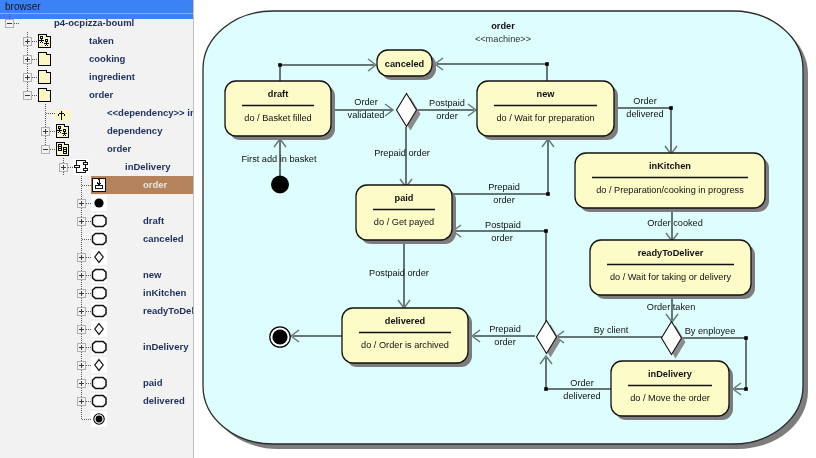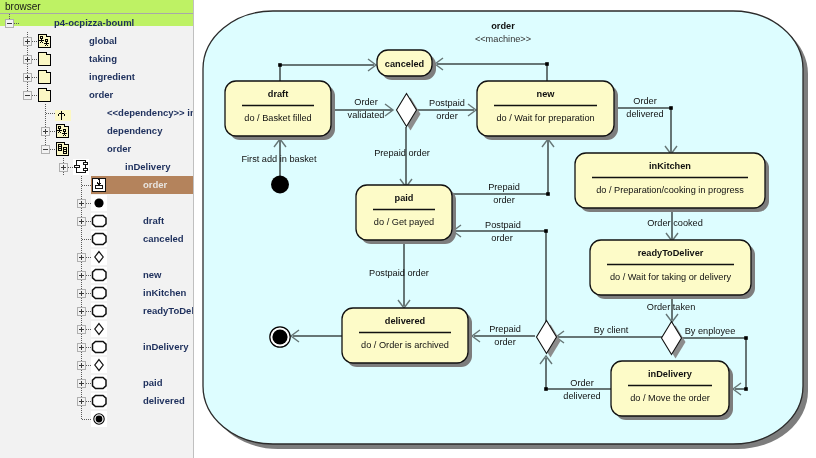--- a/index.html
+++ b/index.html
@@ -10,8 +10,8 @@
   
   #sidebar{position:absolute;left:0;top:0;width:194px;height:458px;
            background:#f2f2f2;overflow:hidden;}
-  #sidebar-header{position:absolute;left:0;top:0;width:194px;height:26px;
-           background:#bef264;font-size:10px;color:#161616;
+  #sidebar-header{position:absolute;left:0;top:0;width:194px;height:19px;
+           background:#3b82f6;font-size:10px;color:#161616;
            padding-left:5px;line-height:13px;box-sizing:border-box;}
   #sidebar-header-rule{position:absolute;left:0;top:13px;width:194px;height:1px;background:#a8a8a8;}
   #sidebar-edge{position:absolute;left:193px;top:0;width:1px;height:458px;background:#c0c0c0;}

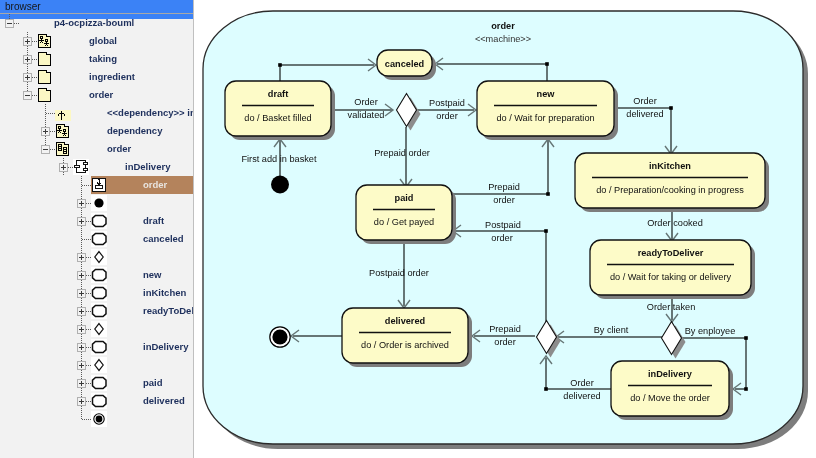--- a/index.html
+++ b/index.html
@@ -72,7 +72,7 @@
               <rect x="10" y="11.8" width="1" height="1"></rect>
         </g>
           </svg>
-          <div class="tlabel" style="left: 54px;">global</div>
+          <div class="tlabel" style="left: 54px;">taken</div>
         </div>
         <div class="trow">
           <div class="tvline" style="left: 27px; top: 0px; height: 18px;"></div>

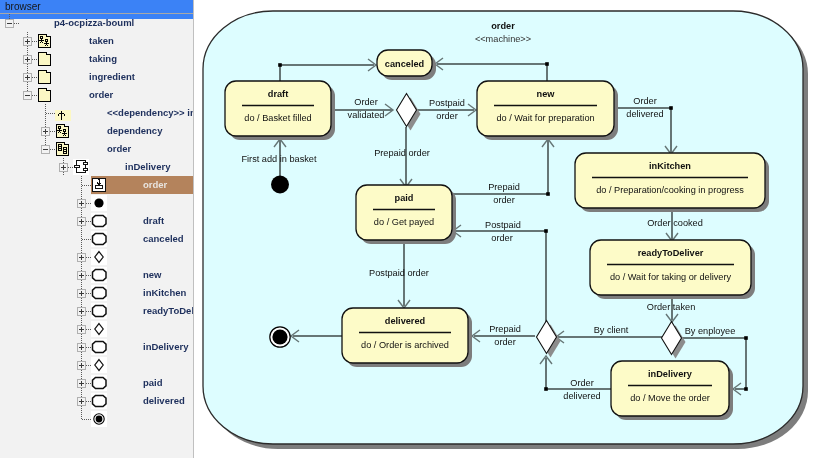--- a/index.html
+++ b/index.html
@@ -81,7 +81,7 @@
           <svg width="16" height="16" viewBox="0 0 16 16" style="position: absolute; left: 37px; top: 1px;">
             <path d="M1.5 1.5 H9.5 V3.5 H13.5 V14.5 H1.5 Z" fill="#fbf7c4" stroke="#000" stroke-width="1.2" stroke-linejoin="miter" shape-rendering="crispEdges"></path>
           </svg>
-          <div class="tlabel" style="left: 54px;">taking</div>
+          <div class="tlabel" style="left: 54px;">cooking</div>
         </div>
         <div class="trow">
           <div class="tvline" style="left: 27px; top: 0px; height: 18px;"></div>

